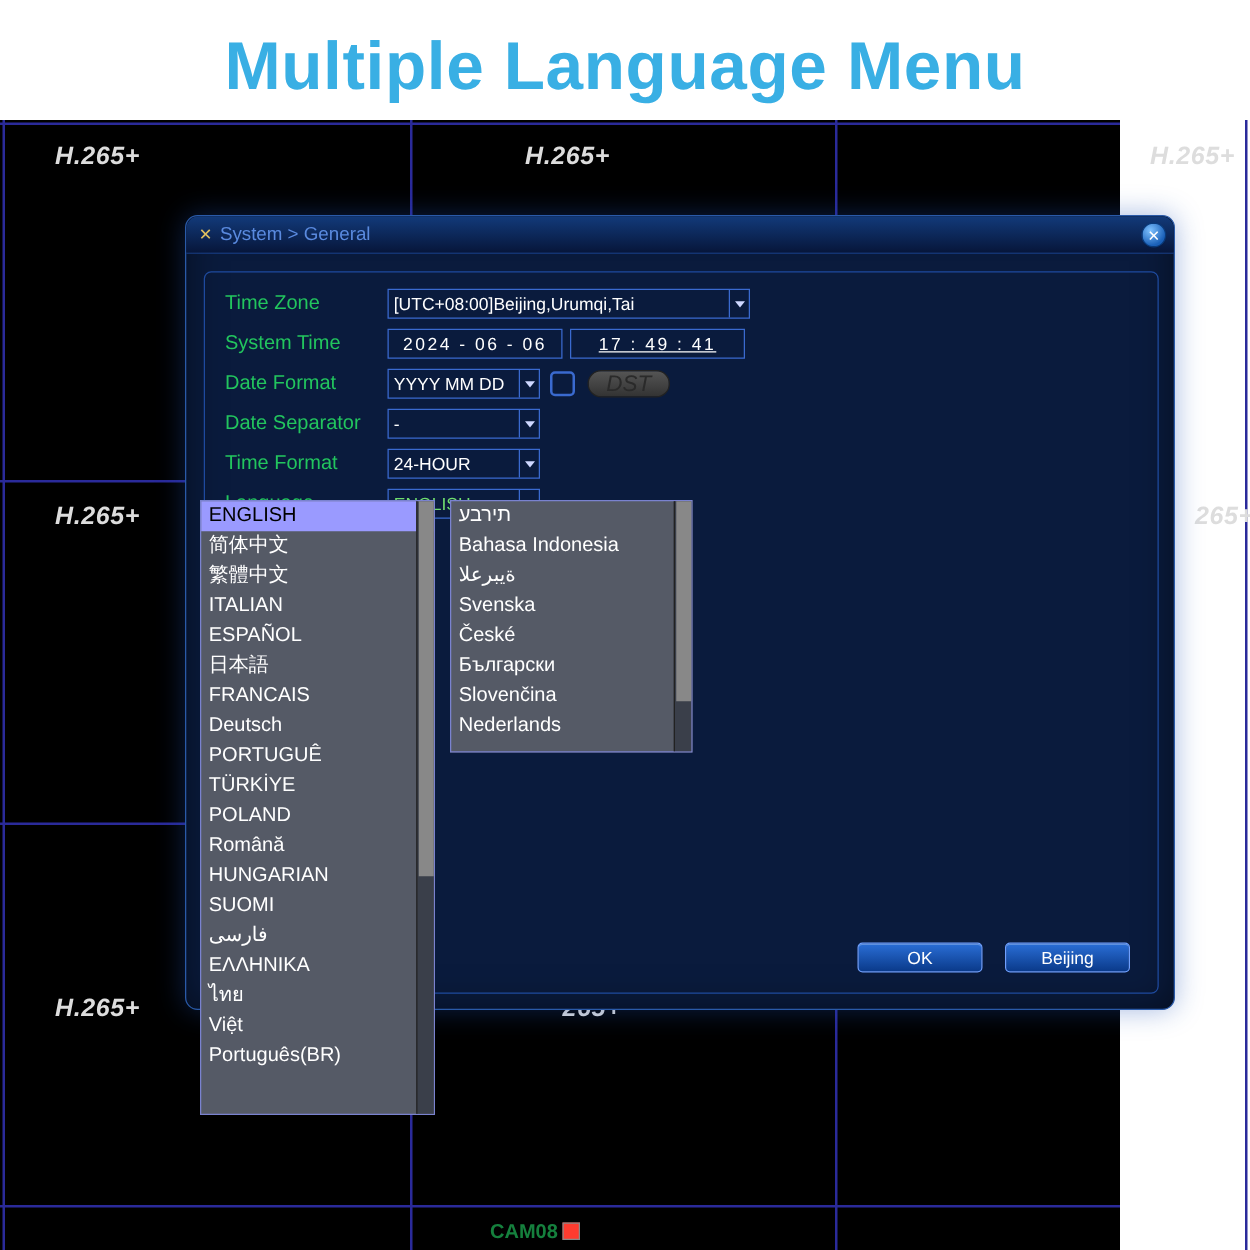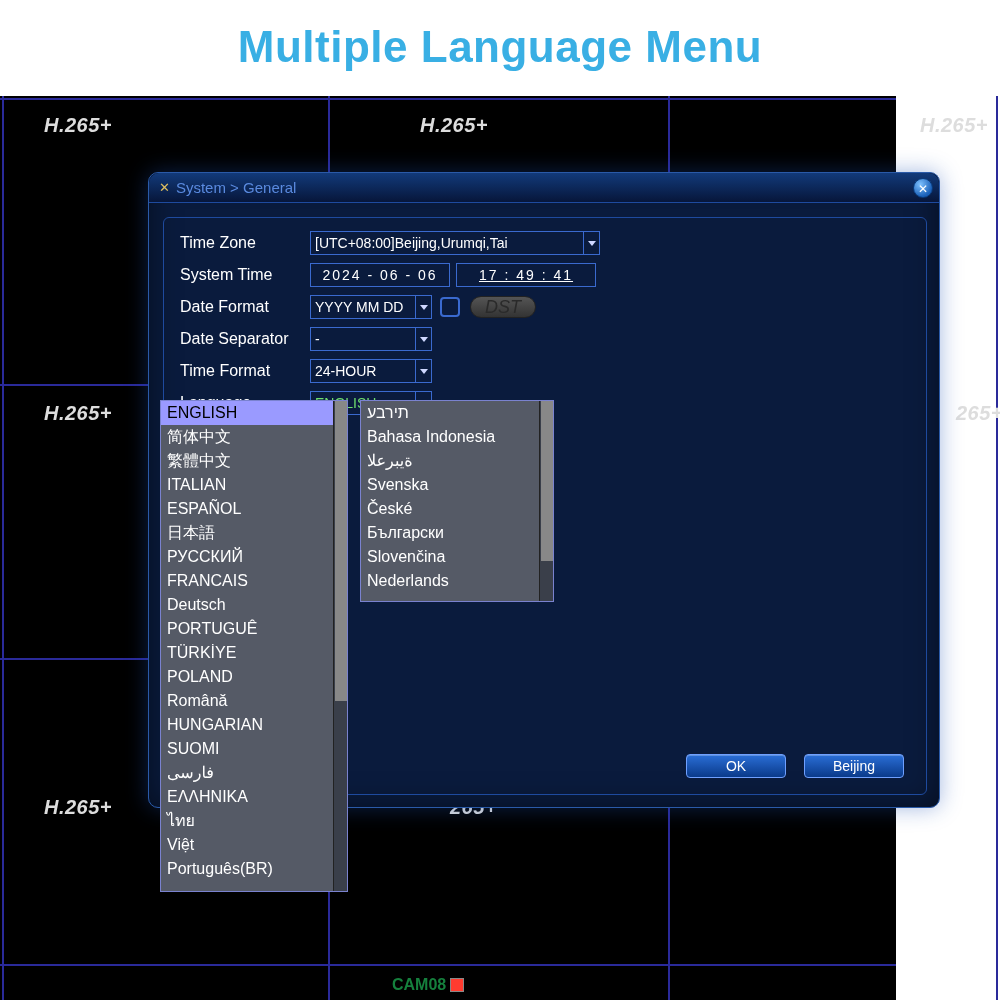--- a/index.html
+++ b/index.html
@@ -12,7 +12,7 @@
   }
   .headline {
     text-align: center;
-    font-size: 44px;
+    font-size: 54px;
     font-weight: 700;
     color: #39afe4;
     padding: 22px 0 10px 0;

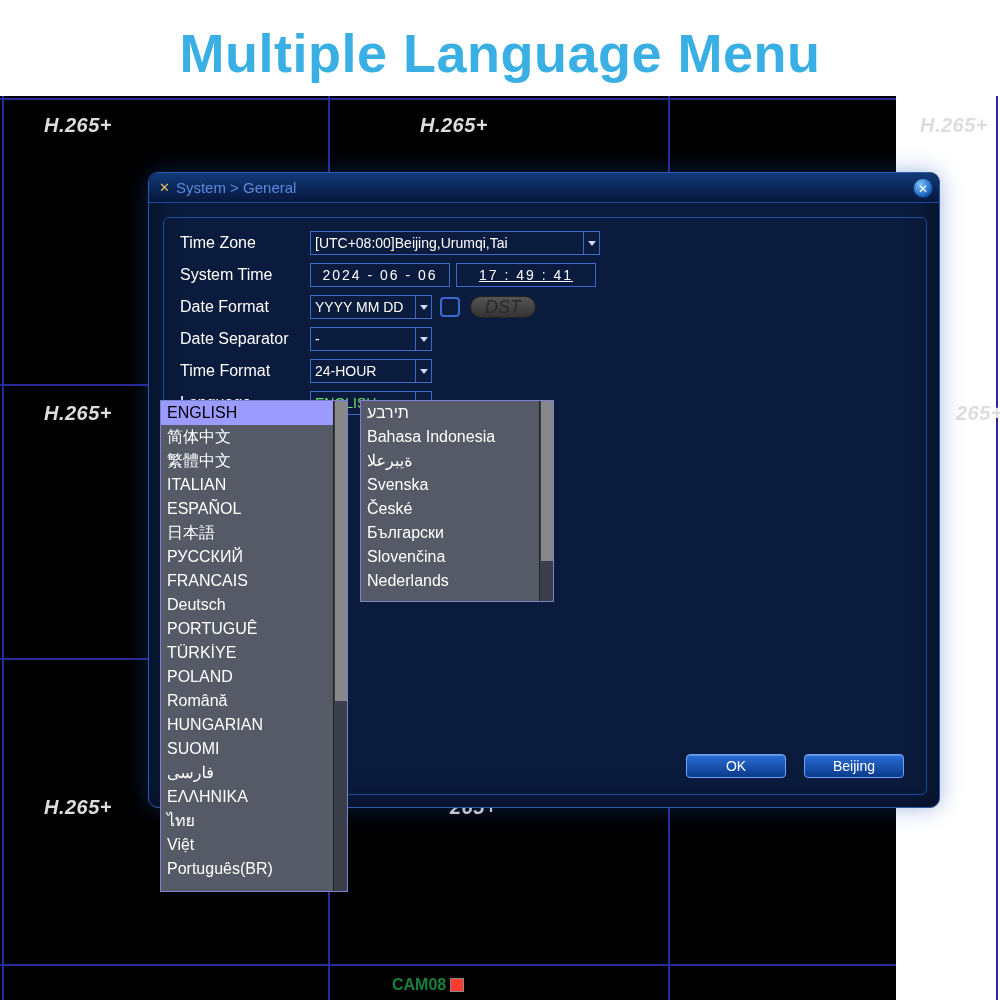--- a/index.html
+++ b/index.html
@@ -103,7 +103,7 @@
   }
   .label {
     width: 130px;
-    color:#ffffff;
+    color:#22c55e;
     font-size: 16px;
     white-space: nowrap;
   }

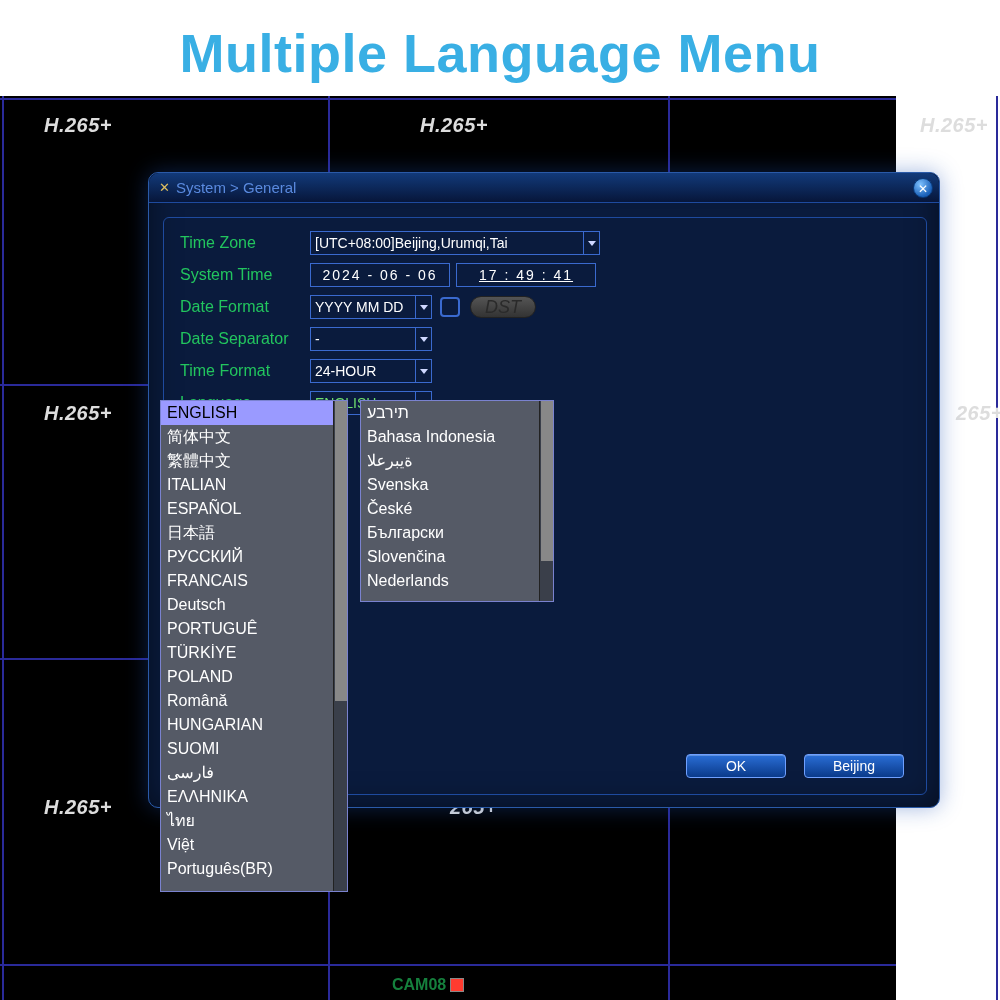--- a/index.html
+++ b/index.html
@@ -311,7 +311,6 @@
       <div class="item">ITALIAN</div>
       <div class="item">ESPAÑOL</div>
       <div class="item">日本語</div>
-      <div class="item">РУССКИЙ</div>
       <div class="item">FRANCAIS</div>
       <div class="item">Deutsch</div>
       <div class="item">PORTUGUÊ</div>

